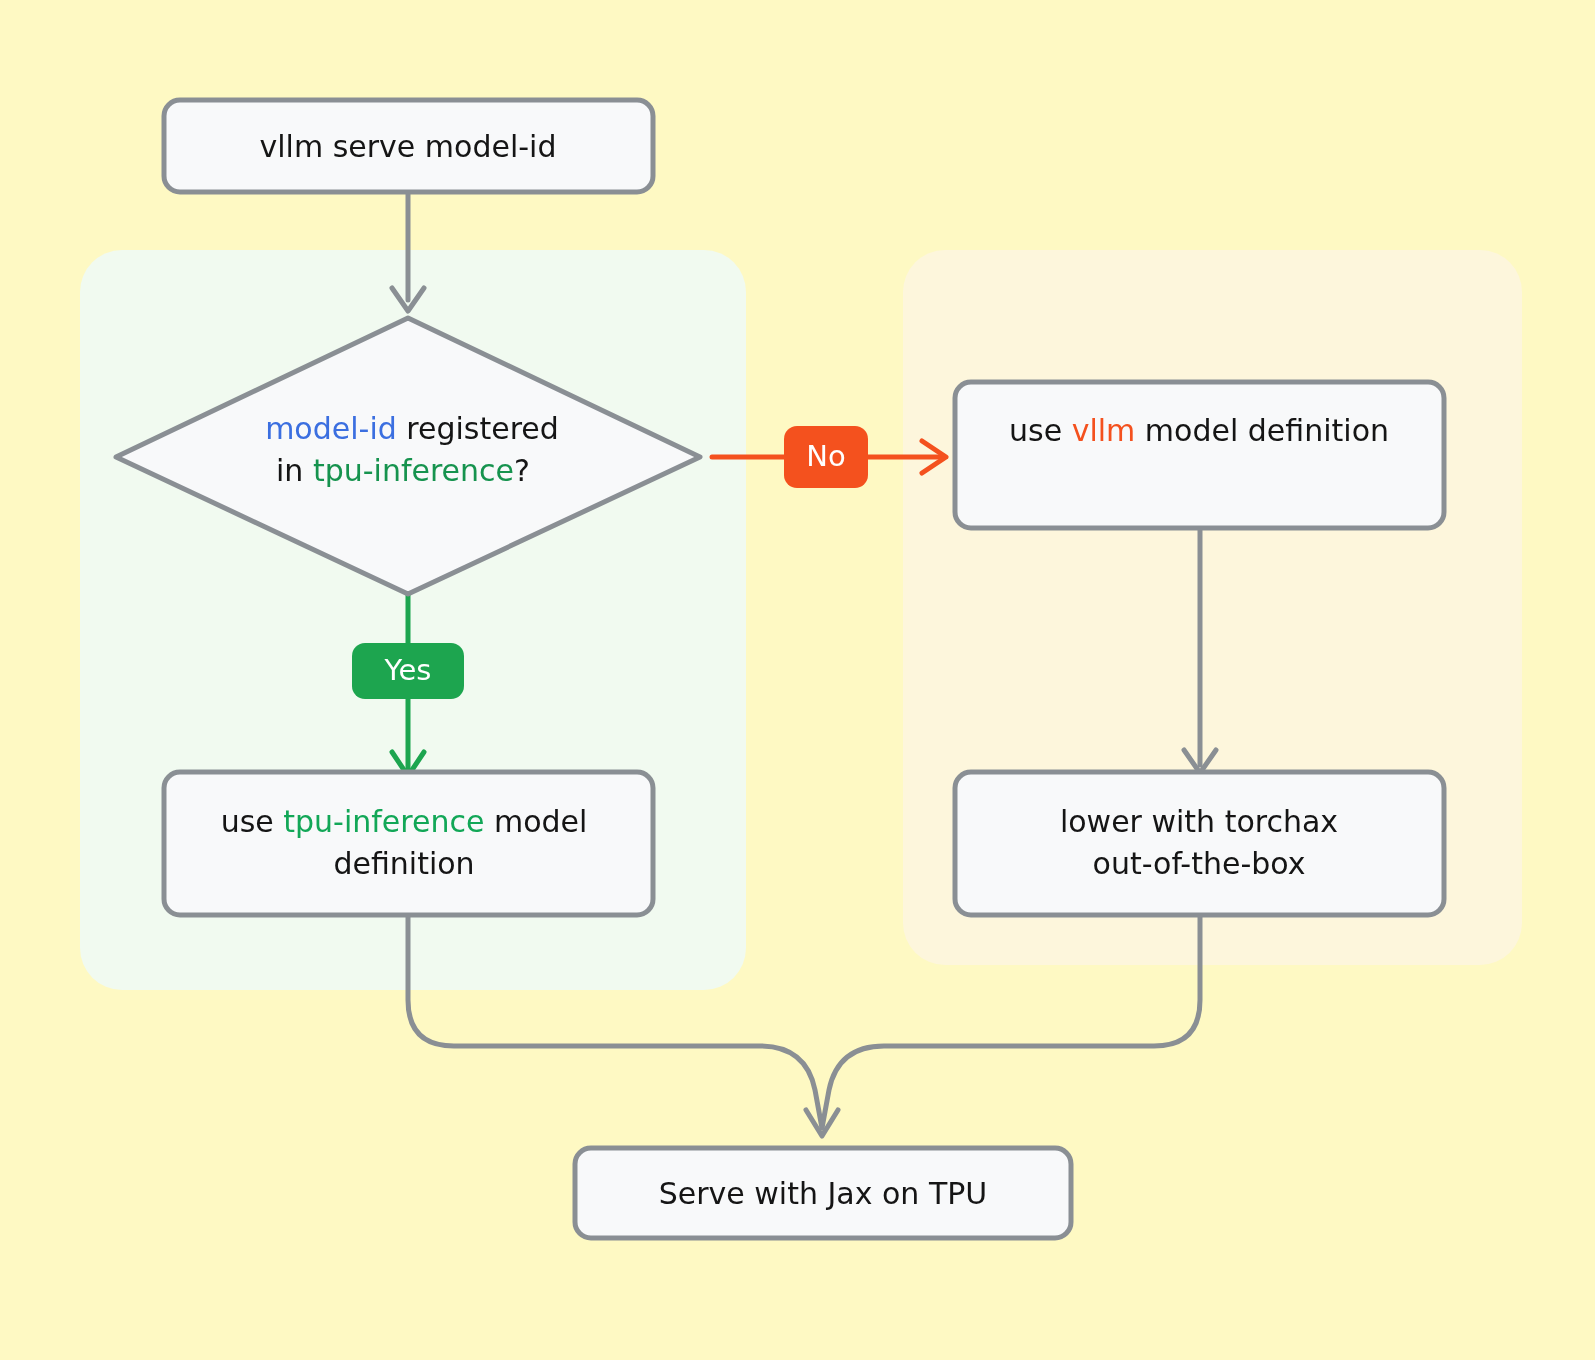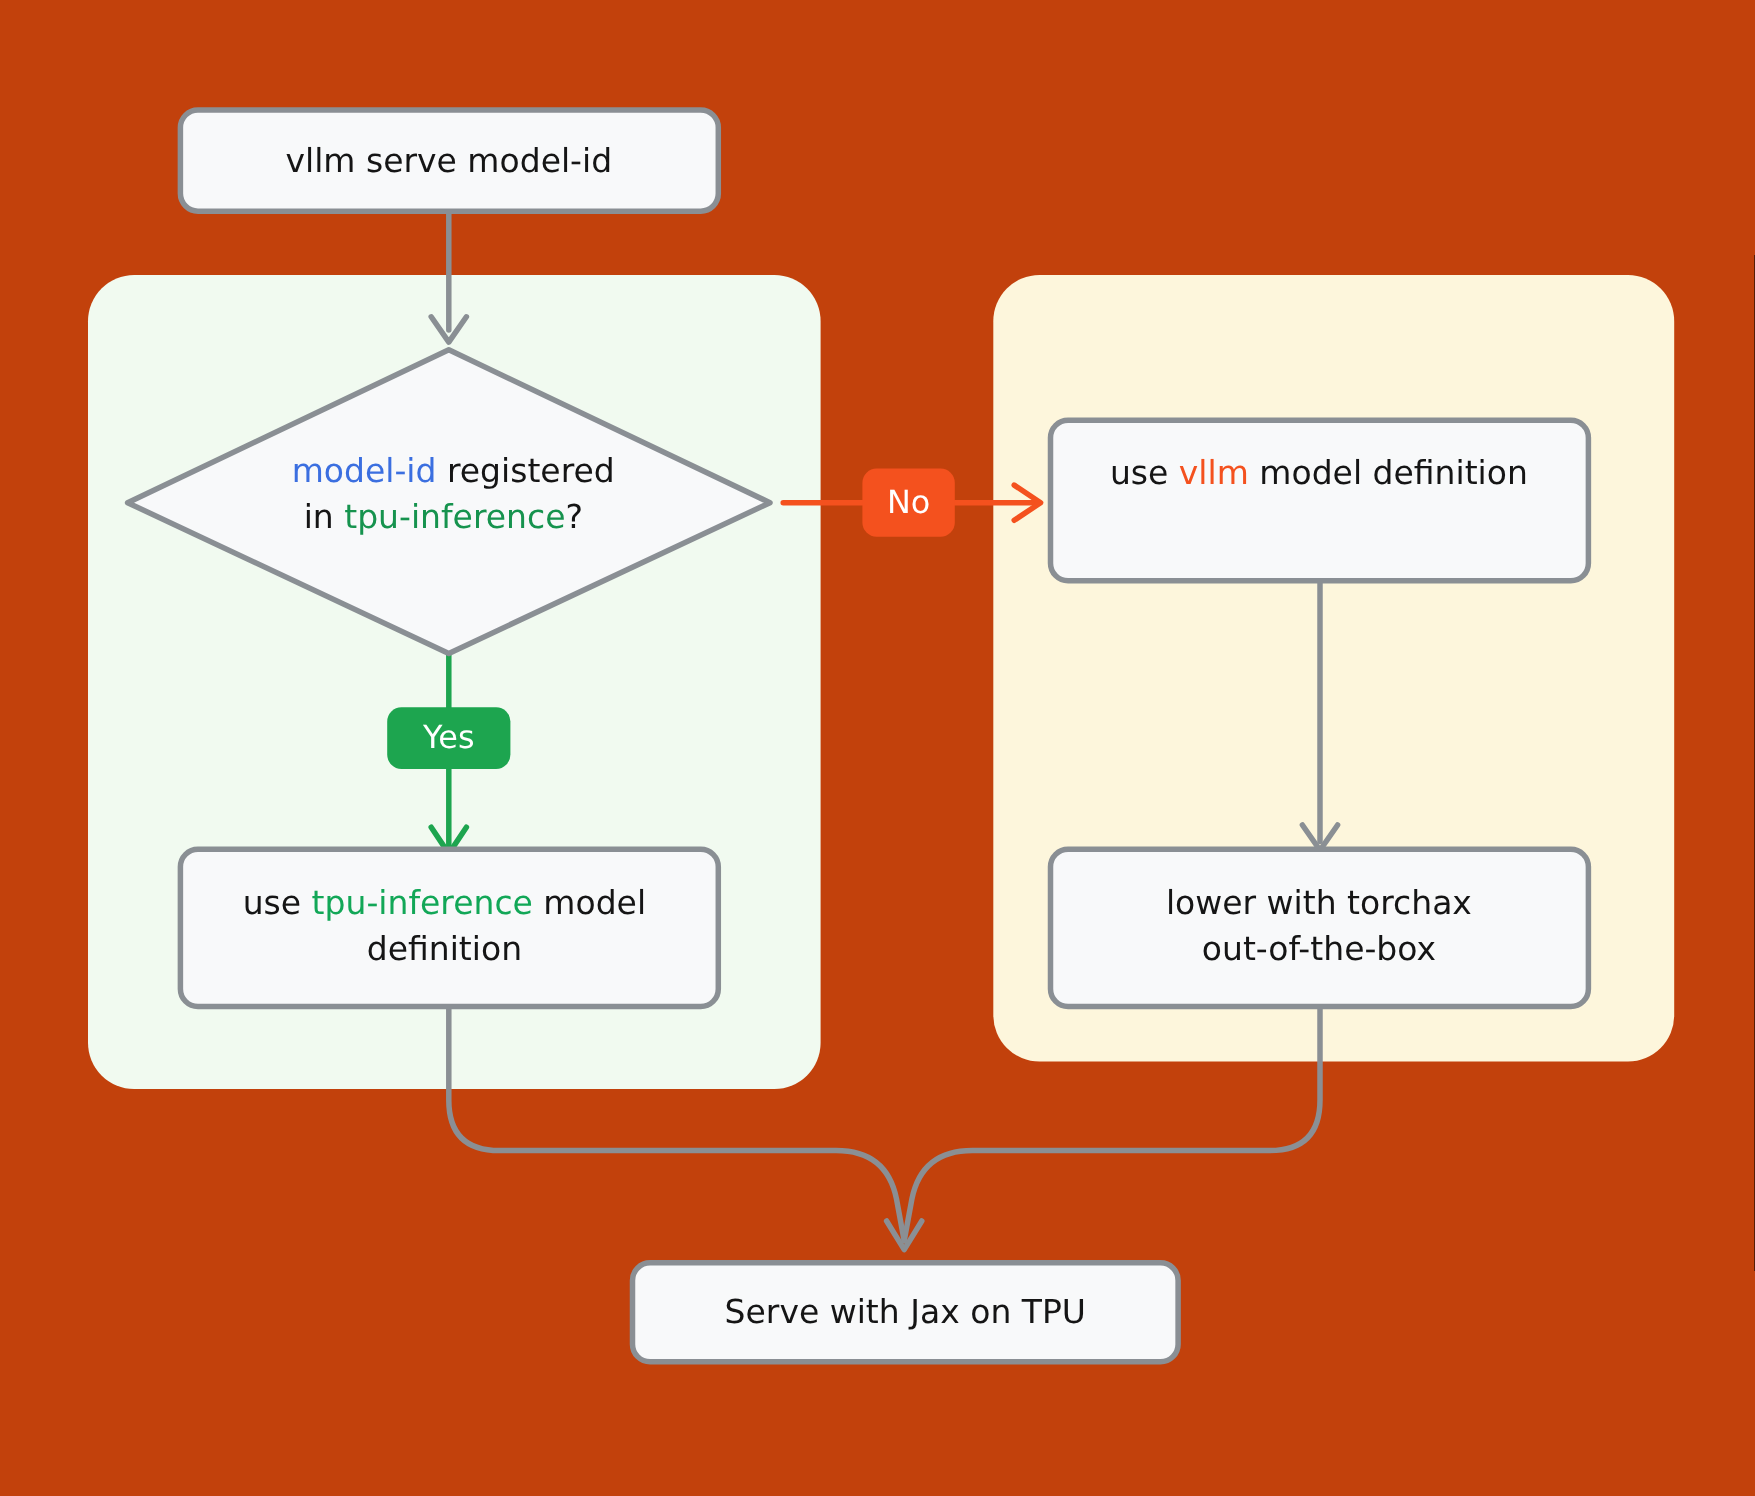--- a/index.html
+++ b/index.html
@@ -11,7 +11,7 @@
     position: relative;
     width: 1595px;
     height: 1360px;
-    background: #c2410c;
+    background: #fef9c3;
     overflow: hidden;
     font-family: "DejaVu Sans", sans-serif;
   }

